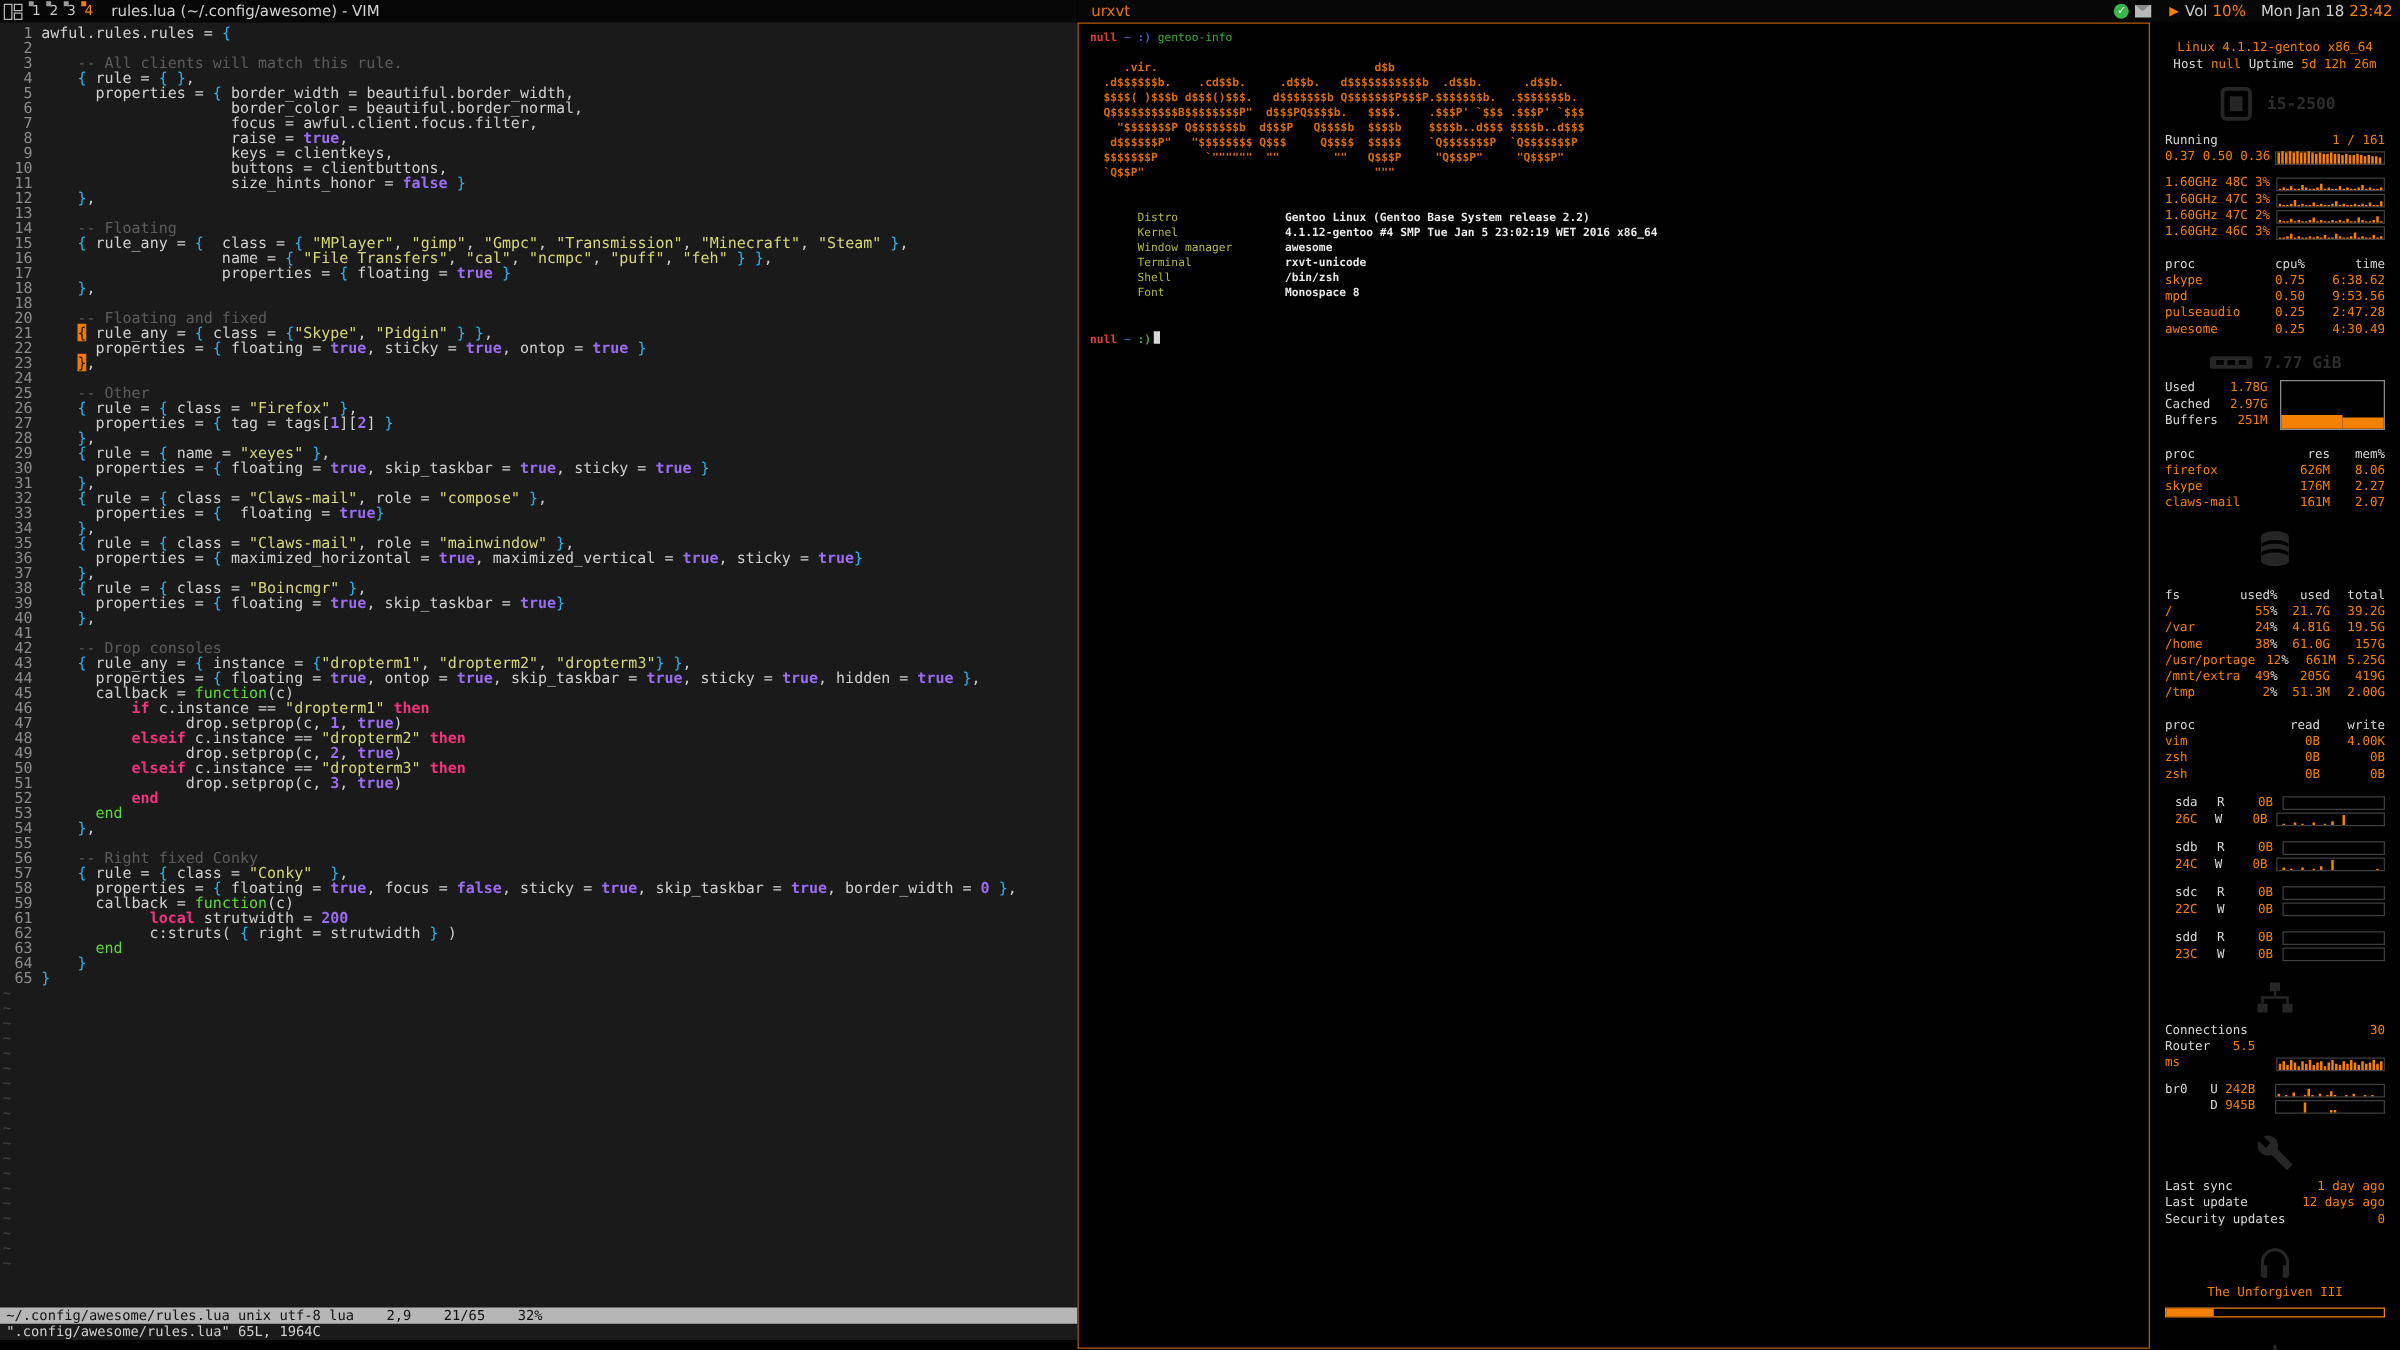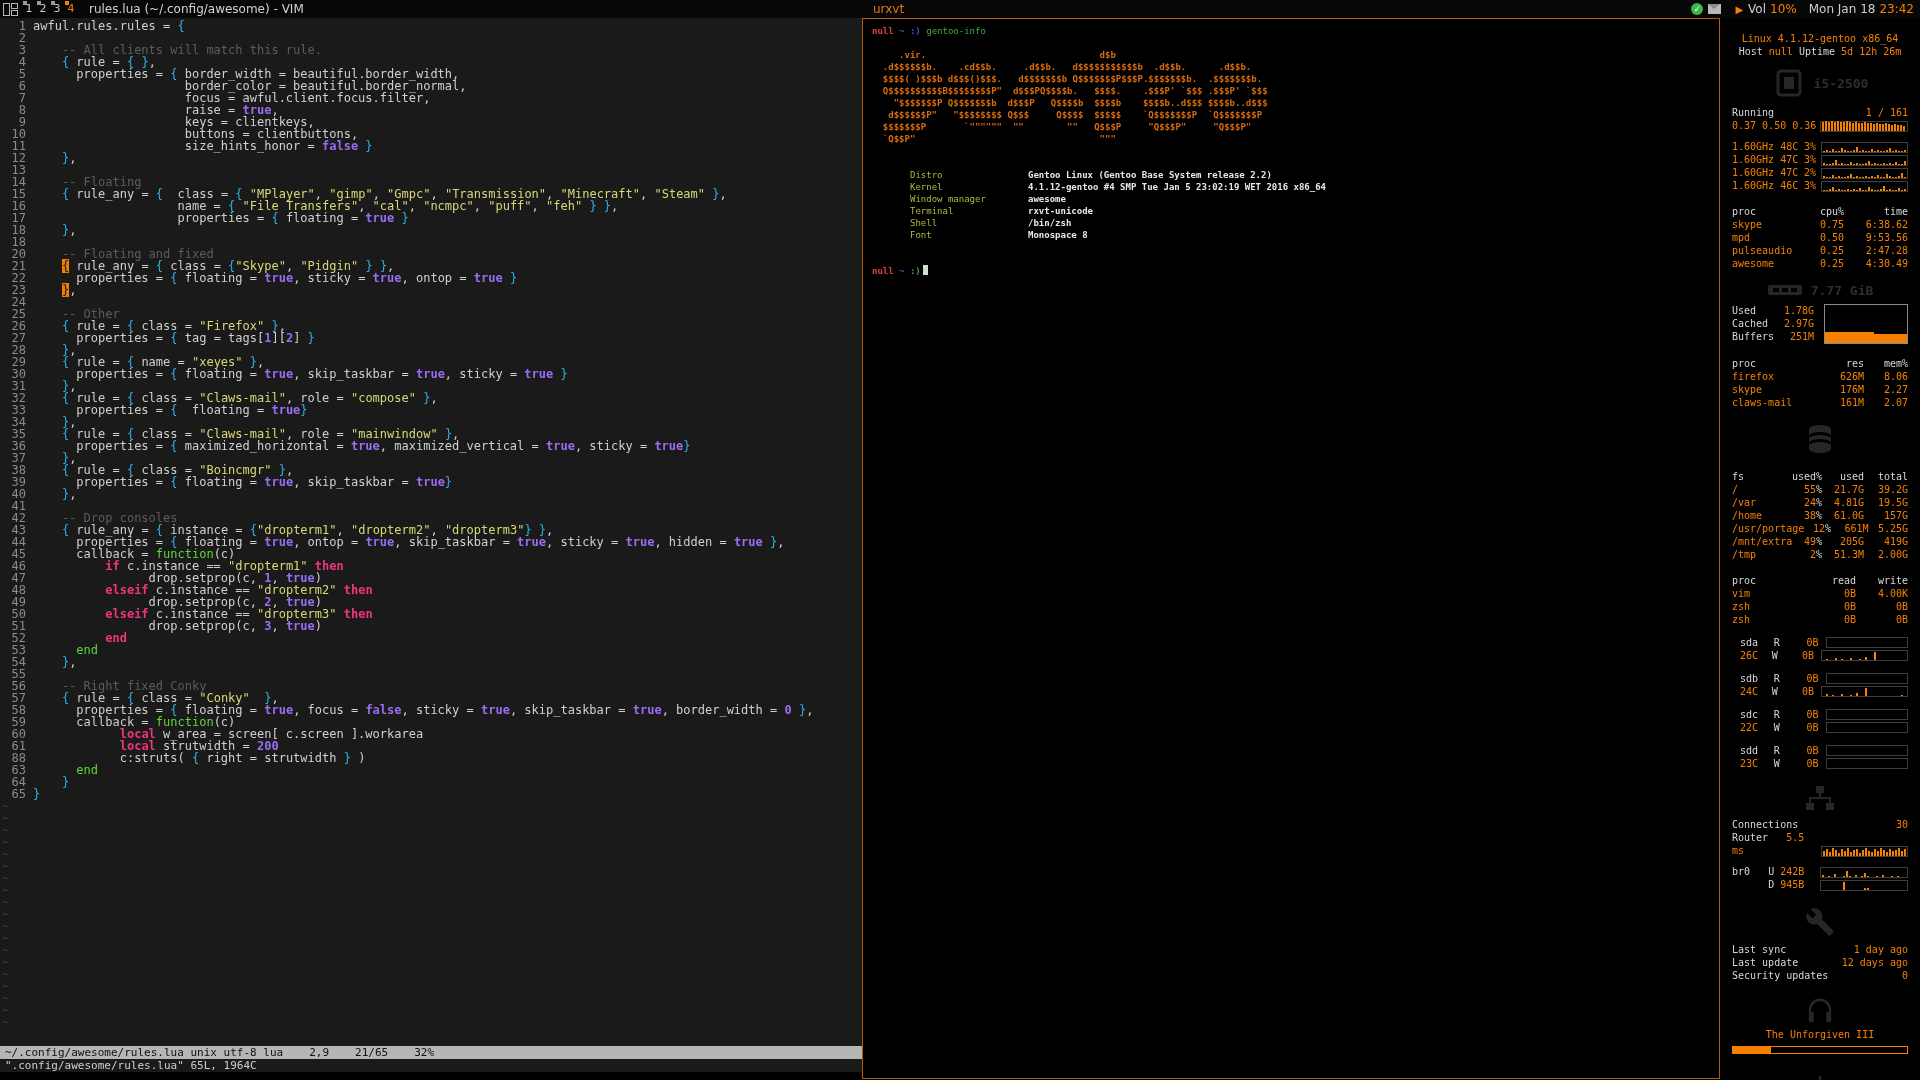--- a/index.html
+++ b/index.html
@@ -198,7 +198,6 @@
       <div class="vline"><span class="lnum">57</span><span class="lcode"><span class="tk-p">    </span><span class="tk-br">{</span><span class="tk-p"> rule = </span><span class="tk-br">{</span><span class="tk-p"> class = </span><span class="tk-s">"Conky"</span><span class="tk-p">  </span><span class="tk-br">}</span><span class="tk-p">,</span></span></div>
       <div class="vline"><span class="lnum">58</span><span class="lcode"><span class="tk-p">      properties = </span><span class="tk-br">{</span><span class="tk-p"> floating = </span><span class="tk-k">true</span><span class="tk-p">, focus = </span><span class="tk-k">false</span><span class="tk-p">, sticky = </span><span class="tk-k">true</span><span class="tk-p">, skip_taskbar = </span><span class="tk-k">true</span><span class="tk-p">, border_width = </span><span class="tk-k">0</span><span class="tk-p"> </span><span class="tk-br">}</span><span class="tk-p">,</span></span></div>
       <div class="vline"><span class="lnum">59</span><span class="lcode"><span class="tk-p">      callback = </span><span class="tk-fn">function</span><span class="tk-p">(c)</span></span></div>
-      <div class="vline"><span class="lnum">60</span><span class="lcode"><span class="tk-p">            </span><span class="tk-kw">local</span><span class="tk-p"> w_area = screen[ c.screen ].workarea</span></span></div>
       <div class="vline"><span class="lnum">61</span><span class="lcode"><span class="tk-p">            </span><span class="tk-kw">local</span><span class="tk-p"> strutwidth = </span><span class="tk-k">200</span></span></div>
       <div class="vline"><span class="lnum">88</span><span class="lcode"><span class="tk-p">            c:struts( </span><span class="tk-br">{</span><span class="tk-p"> right = strutwidth </span><span class="tk-br">}</span><span class="tk-p"> )</span></span></div>
       <div class="vline"><span class="lnum">63</span><span class="lcode"><span class="tk-p">      </span><span class="tk-fn">end</span></span></div>

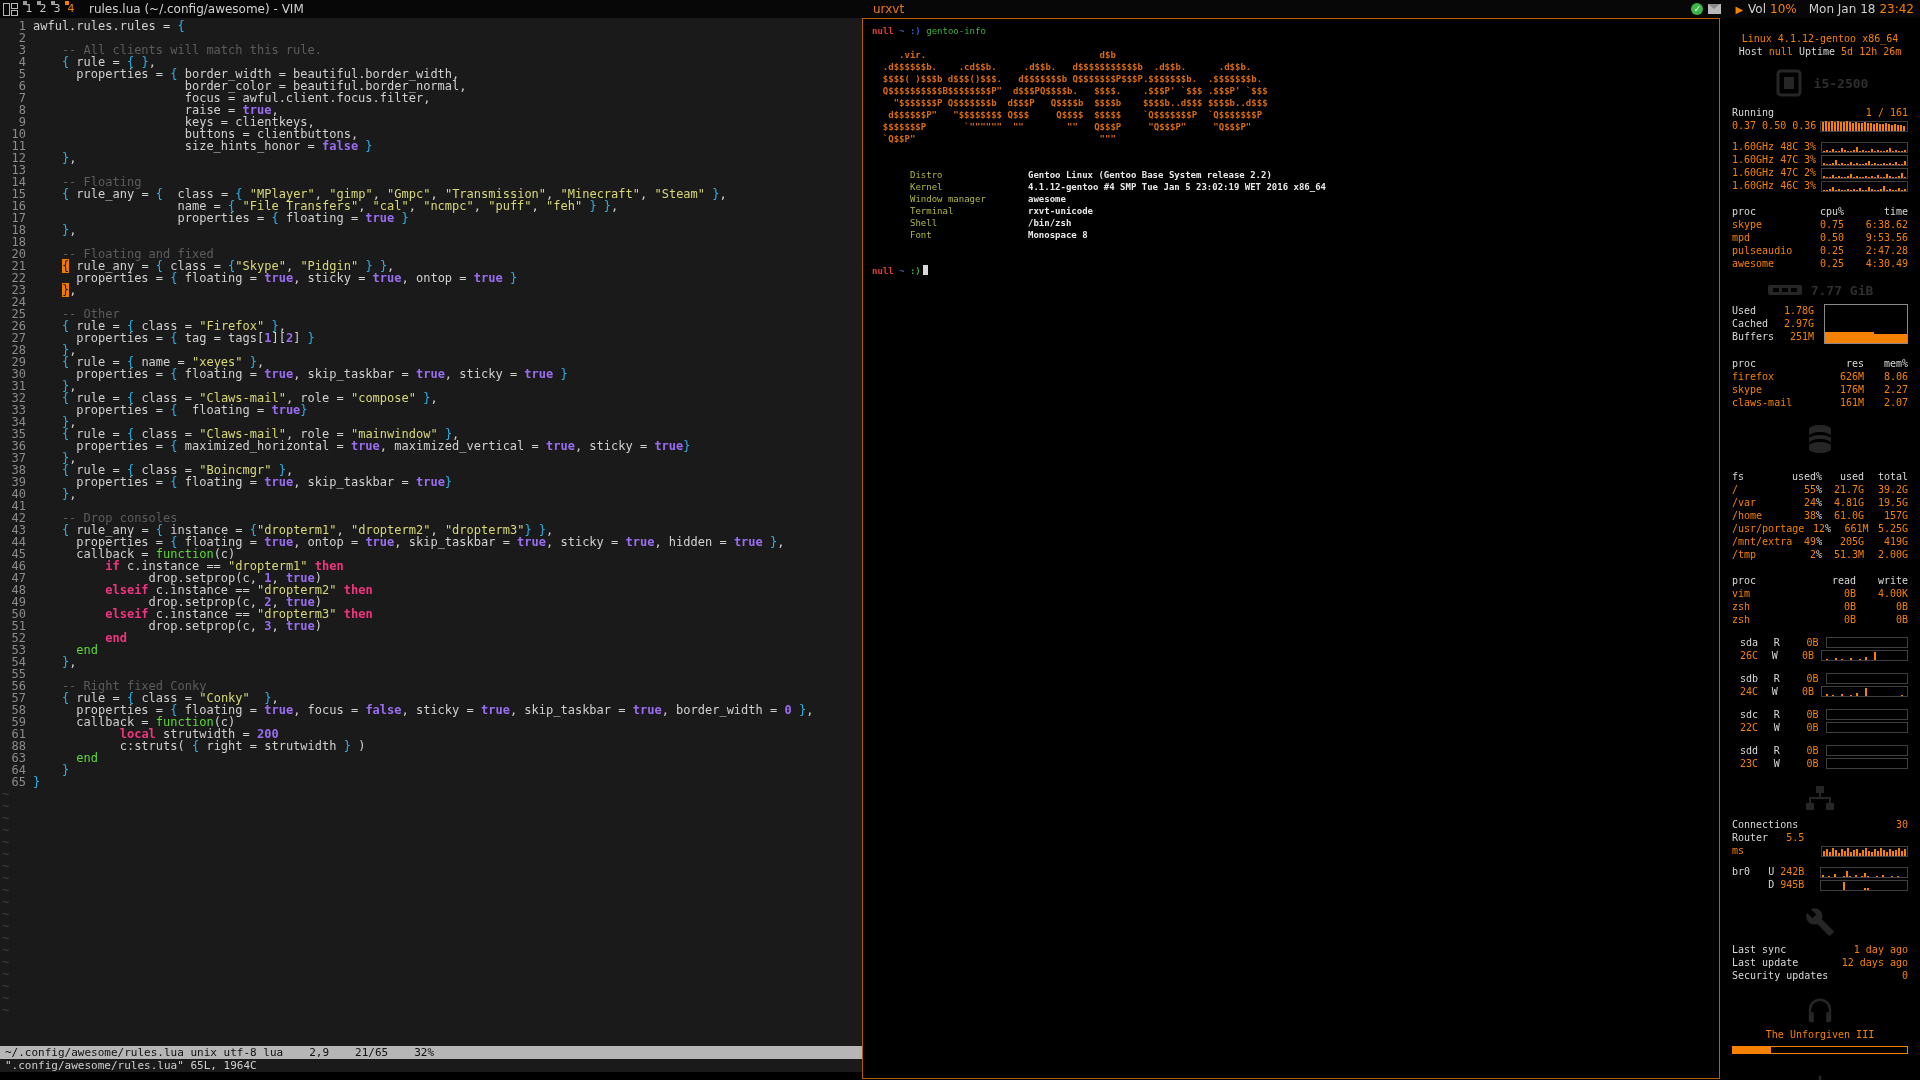--- a/index.html
+++ b/index.html
@@ -199,7 +199,7 @@
       <div class="vline"><span class="lnum">58</span><span class="lcode"><span class="tk-p">      properties = </span><span class="tk-br">{</span><span class="tk-p"> floating = </span><span class="tk-k">true</span><span class="tk-p">, focus = </span><span class="tk-k">false</span><span class="tk-p">, sticky = </span><span class="tk-k">true</span><span class="tk-p">, skip_taskbar = </span><span class="tk-k">true</span><span class="tk-p">, border_width = </span><span class="tk-k">0</span><span class="tk-p"> </span><span class="tk-br">}</span><span class="tk-p">,</span></span></div>
       <div class="vline"><span class="lnum">59</span><span class="lcode"><span class="tk-p">      callback = </span><span class="tk-fn">function</span><span class="tk-p">(c)</span></span></div>
       <div class="vline"><span class="lnum">61</span><span class="lcode"><span class="tk-p">            </span><span class="tk-kw">local</span><span class="tk-p"> strutwidth = </span><span class="tk-k">200</span></span></div>
-      <div class="vline"><span class="lnum">88</span><span class="lcode"><span class="tk-p">            c:struts( </span><span class="tk-br">{</span><span class="tk-p"> right = strutwidth </span><span class="tk-br">}</span><span class="tk-p"> )</span></span></div>
+      <div class="vline"><span class="lnum">62</span><span class="lcode"><span class="tk-p">            c:struts( </span><span class="tk-br">{</span><span class="tk-p"> right = strutwidth </span><span class="tk-br">}</span><span class="tk-p"> )</span></span></div>
       <div class="vline"><span class="lnum">63</span><span class="lcode"><span class="tk-p">      </span><span class="tk-fn">end</span></span></div>
       <div class="vline"><span class="lnum">64</span><span class="lcode"><span class="tk-p">    </span><span class="tk-br">}</span></span></div>
       <div class="vline"><span class="lnum">65</span><span class="lcode"><span class="tk-br">}</span></span></div>

